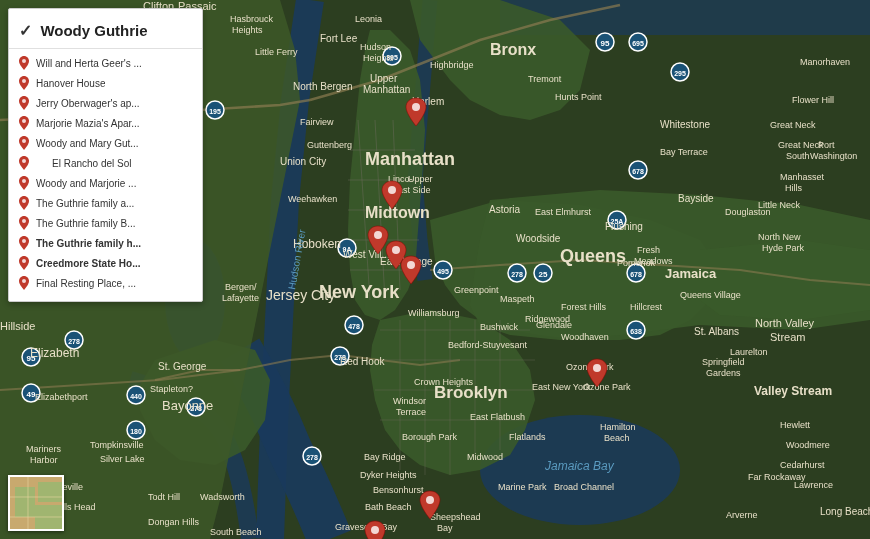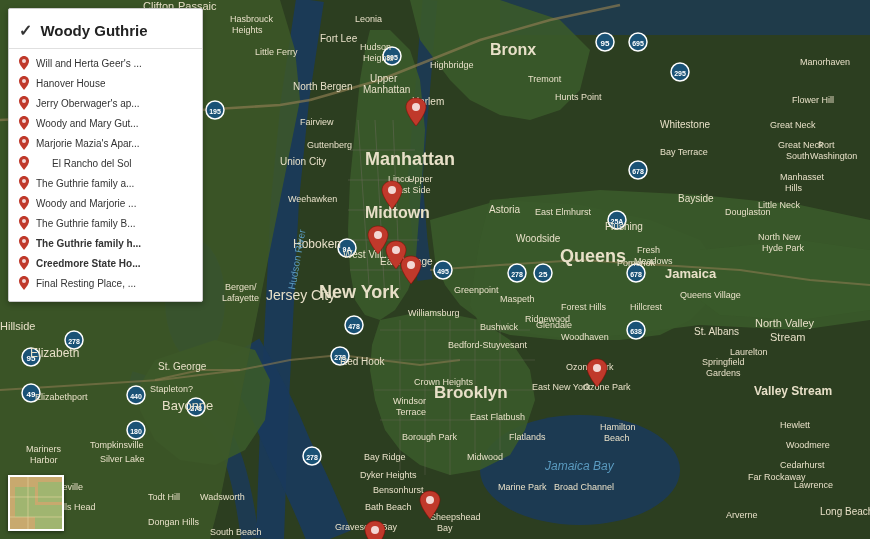--- a/index.html
+++ b/index.html
@@ -521,14 +521,14 @@
             <path d="M5,0 C2,0 0,2.5 0,5 C0,8.5 5,14 5,14 C5,14 10,8.5 10,5 C10,2.5 8,0 5,0 Z" fill="#c0392b"></path>
             <circle cx="5" cy="5" r="2" fill="white" opacity="0.8"></circle>
           </svg>
+          <span style="overflow: hidden; text-overflow: ellipsis; white-space: nowrap;">Marjorie Mazia's Apar...</span>
+        </div>
+        <div class="sidebar-item">
+          <svg width="10" height="14" viewBox="0 0 10 14" style="margin-right: 7px; flex-shrink: 0;">
+            <path d="M5,0 C2,0 0,2.5 0,5 C0,8.5 5,14 5,14 C5,14 10,8.5 10,5 C10,2.5 8,0 5,0 Z" fill="#c0392b"></path>
+            <circle cx="5" cy="5" r="2" fill="white" opacity="0.8"></circle>
+          </svg>
           <span style="overflow: hidden; text-overflow: ellipsis; white-space: nowrap;">Woody and Mary Gut...</span>
-        </div>
-        <div class="sidebar-item">
-          <svg width="10" height="14" viewBox="0 0 10 14" style="margin-right: 7px; flex-shrink: 0;">
-            <path d="M5,0 C2,0 0,2.5 0,5 C0,8.5 5,14 5,14 C5,14 10,8.5 10,5 C10,2.5 8,0 5,0 Z" fill="#c0392b"></path>
-            <circle cx="5" cy="5" r="2" fill="white" opacity="0.8"></circle>
-          </svg>
-          <span style="overflow: hidden; text-overflow: ellipsis; white-space: nowrap;">Marjorie Mazia's Apar...</span>
         </div>
         <div class="sidebar-item">
           <svg width="10" height="14" viewBox="0 0 10 14" style="margin-right: 7px; flex-shrink: 0;">

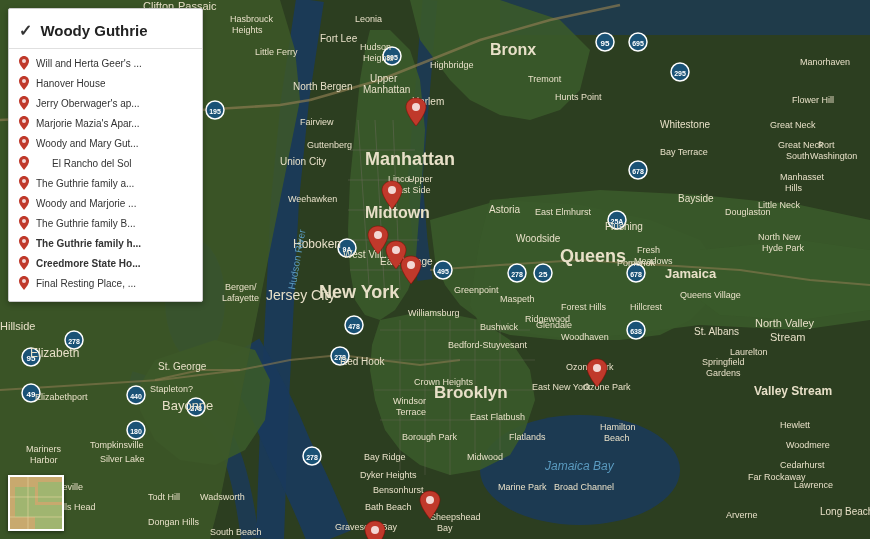--- a/index.html
+++ b/index.html
@@ -542,14 +542,14 @@
             <path d="M5,0 C2,0 0,2.5 0,5 C0,8.5 5,14 5,14 C5,14 10,8.5 10,5 C10,2.5 8,0 5,0 Z" fill="#c0392b"></path>
             <circle cx="5" cy="5" r="2" fill="white" opacity="0.8"></circle>
           </svg>
+          <span style="overflow: hidden; text-overflow: ellipsis; white-space: nowrap;">Woody and Marjorie ...</span>
+        </div>
+        <div class="sidebar-item">
+          <svg width="10" height="14" viewBox="0 0 10 14" style="margin-right: 7px; flex-shrink: 0;">
+            <path d="M5,0 C2,0 0,2.5 0,5 C0,8.5 5,14 5,14 C5,14 10,8.5 10,5 C10,2.5 8,0 5,0 Z" fill="#c0392b"></path>
+            <circle cx="5" cy="5" r="2" fill="white" opacity="0.8"></circle>
+          </svg>
           <span style="overflow: hidden; text-overflow: ellipsis; white-space: nowrap;">The Guthrie family a...</span>
-        </div>
-        <div class="sidebar-item">
-          <svg width="10" height="14" viewBox="0 0 10 14" style="margin-right: 7px; flex-shrink: 0;">
-            <path d="M5,0 C2,0 0,2.5 0,5 C0,8.5 5,14 5,14 C5,14 10,8.5 10,5 C10,2.5 8,0 5,0 Z" fill="#c0392b"></path>
-            <circle cx="5" cy="5" r="2" fill="white" opacity="0.8"></circle>
-          </svg>
-          <span style="overflow: hidden; text-overflow: ellipsis; white-space: nowrap;">Woody and Marjorie ...</span>
         </div>
         <div class="sidebar-item">
           <svg width="10" height="14" viewBox="0 0 10 14" style="margin-right: 7px; flex-shrink: 0;">

